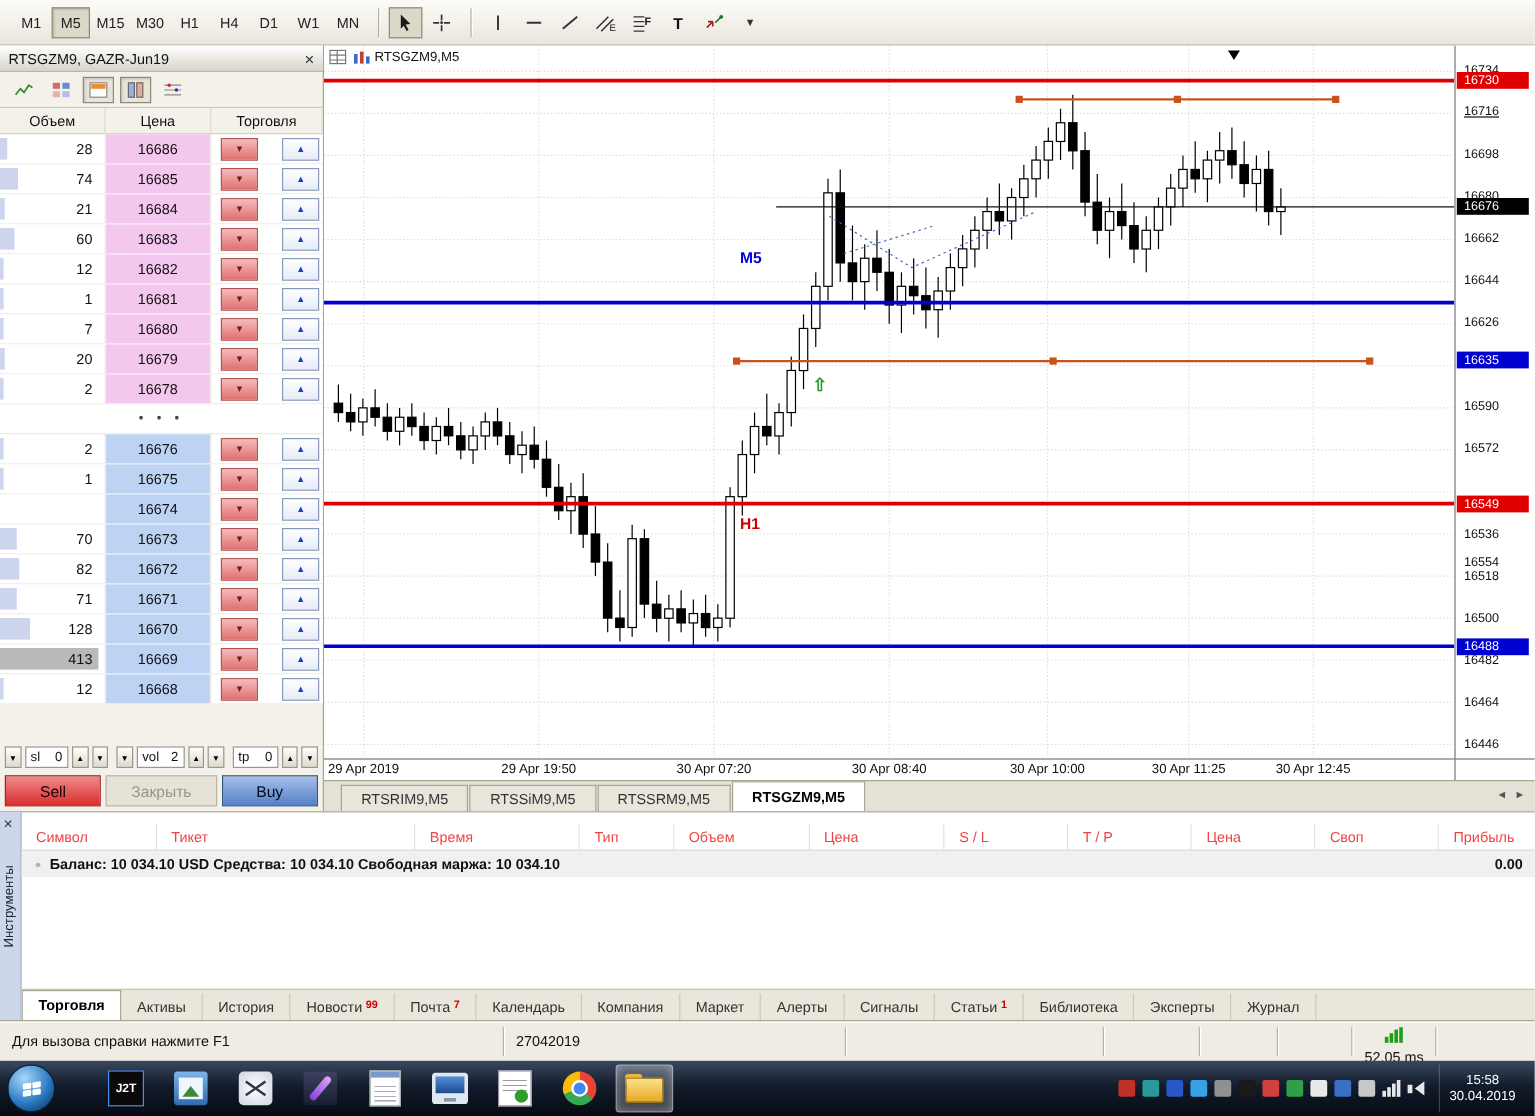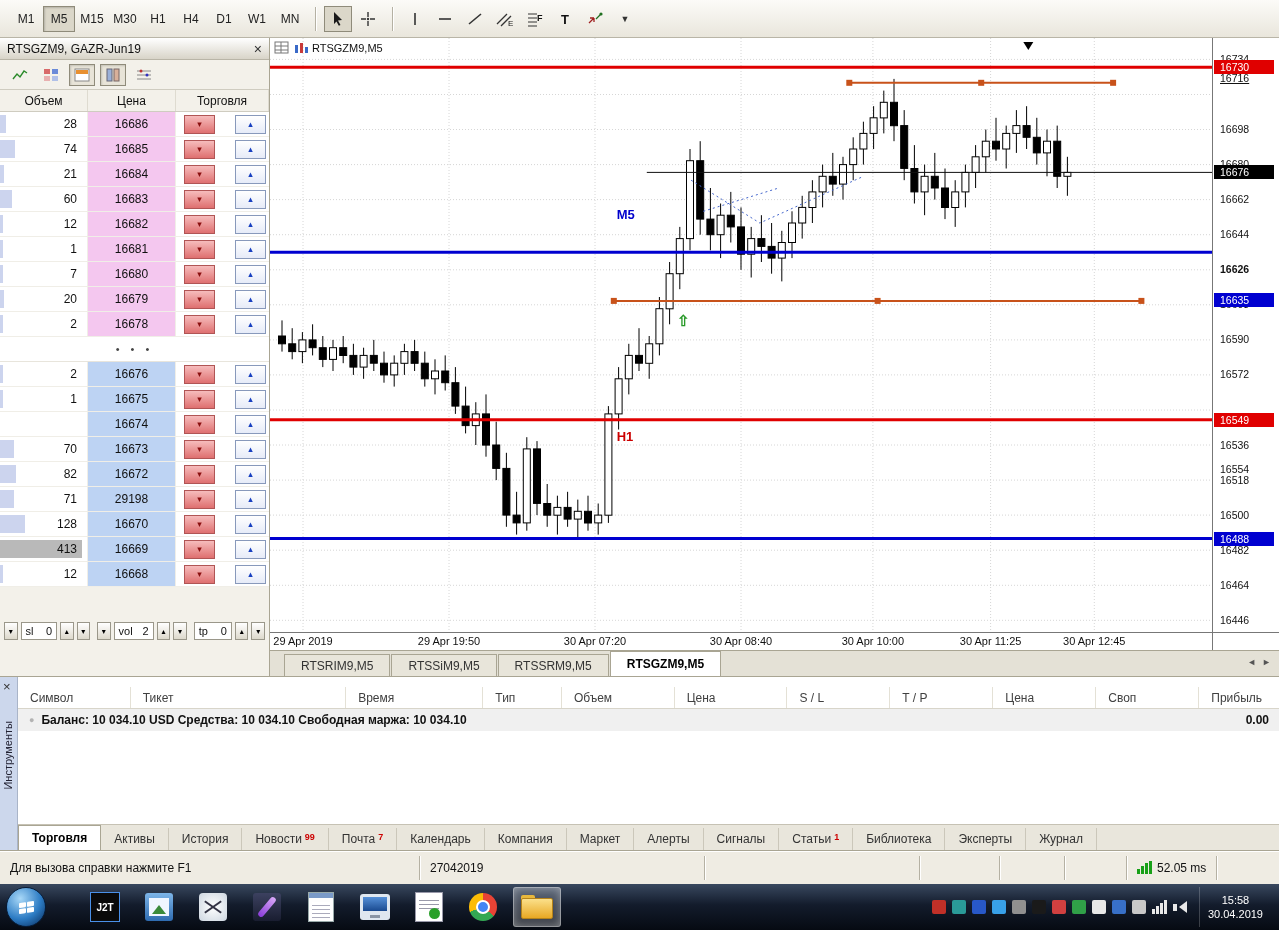--- a/index.html
+++ b/index.html
@@ -742,7 +742,7 @@
       </svg>
     <div id="price-axis">
         <div class="tick" style="top: 14.923px;">16734</div>
-        <div class="tick" style="top: 34px; text-decoration: underline;">16716</div>
+        <div class="tick" style="top: 49px; text-decoration: underline;">16716</div>
         <div class="tick" style="top: 85.0344px;">16698</div>
         <div class="tick" style="top: 120.09px;">16680</div>
         <div class="tick" style="top: 155.146px;">16662</div>

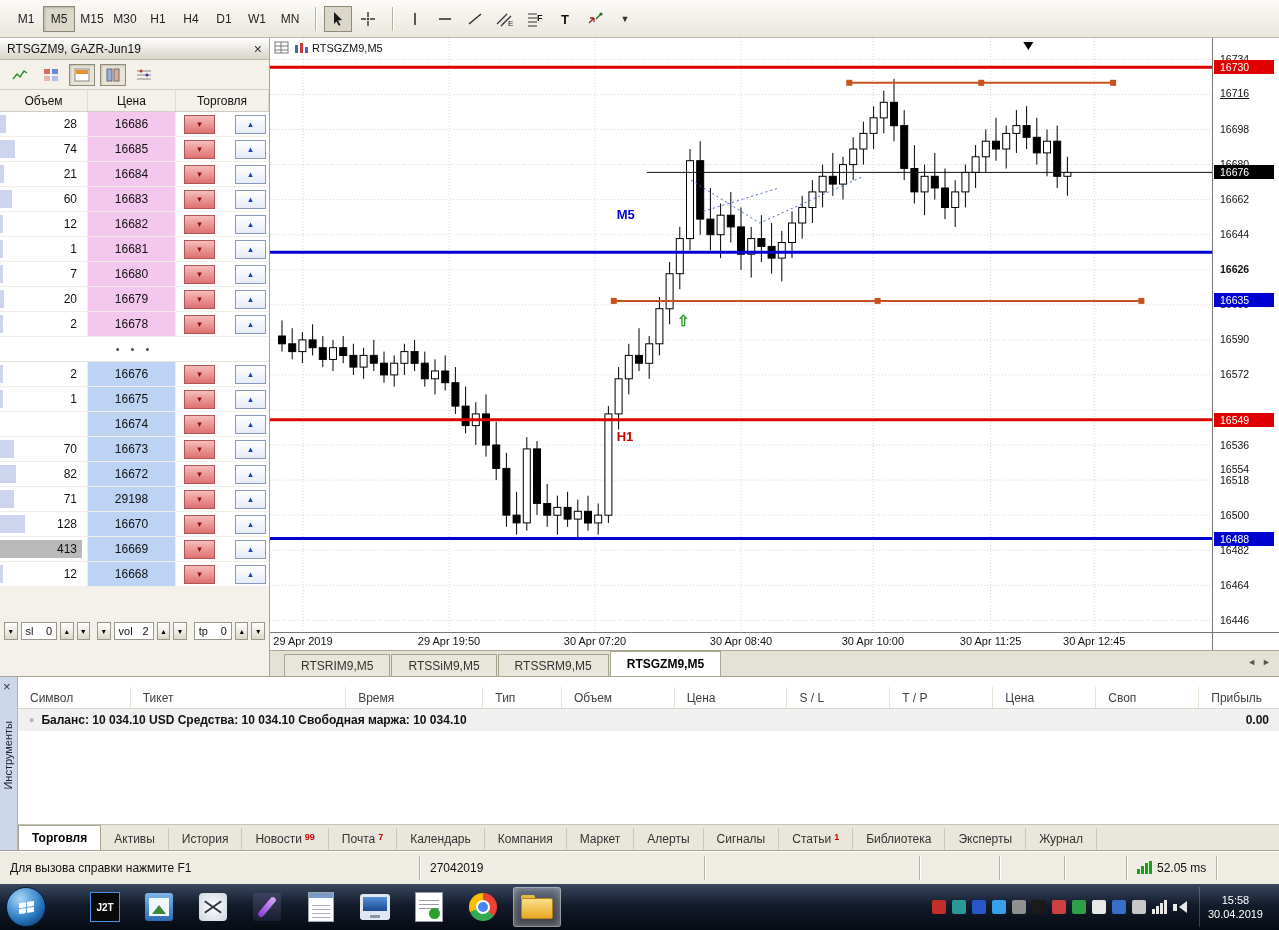--- a/index.html
+++ b/index.html
@@ -747,7 +747,7 @@
         <div class="tick" style="top: 120.09px;">16680</div>
         <div class="tick" style="top: 155.146px;">16662</div>
         <div class="tick" style="top: 190.202px;">16644</div>
-        <div class="tick" style="top: 225.257px; font-weight: bold;">16626</div>
+        <div class="tick" style="top: 225.257px;">16626</div>
         <div class="tick" style="top: 260.313px;">16608</div>
         <div class="tick" style="top: 295.369px;">16590</div>
         <div class="tick" style="top: 330.425px;">16572</div>

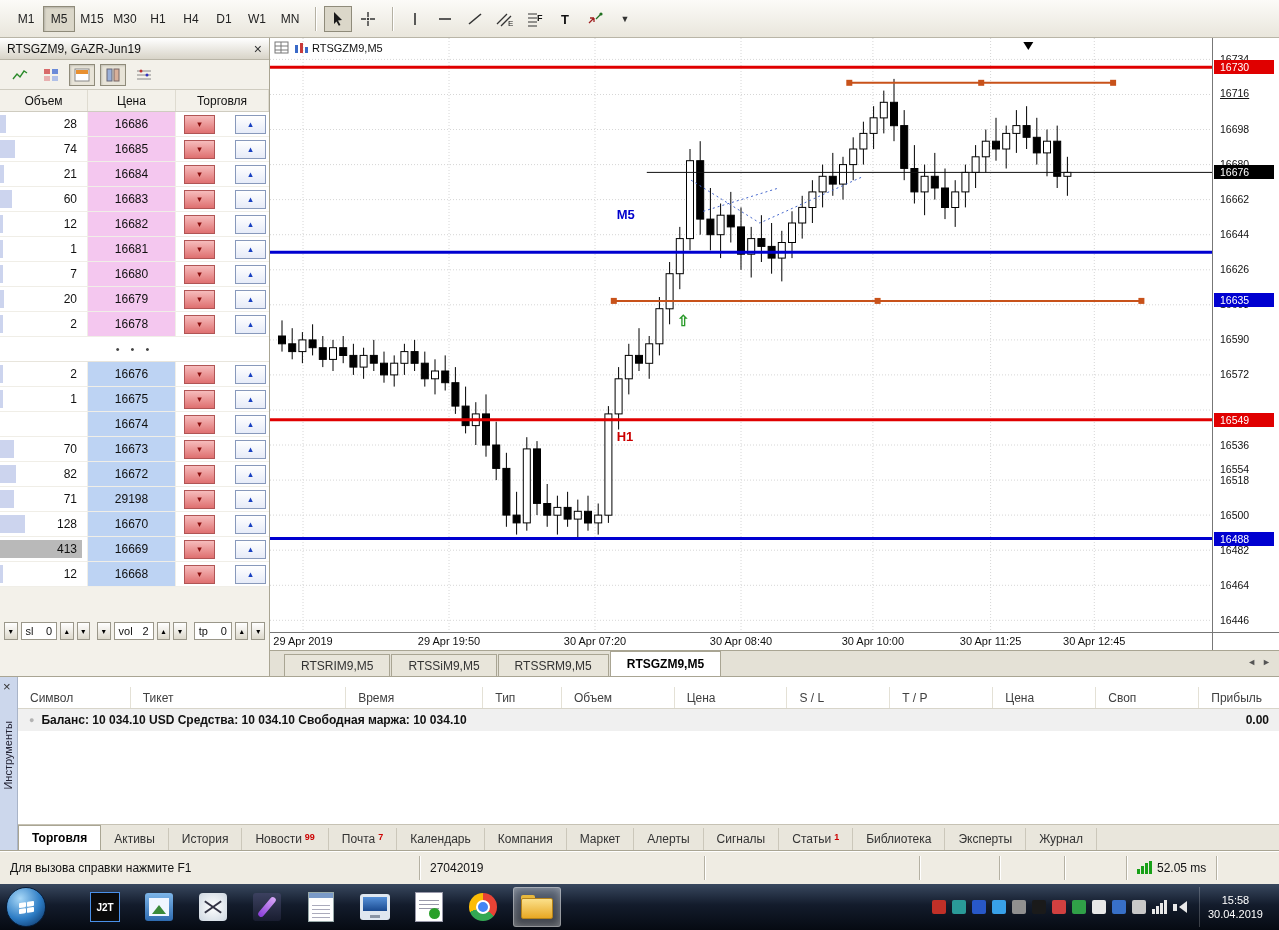--- a/index.html
+++ b/index.html
@@ -454,7 +454,7 @@
             <div class="vol-bar" style="width: 14px;"></div>
             <span class="vol-num">71</span>
           </div>
-          <div class="price-cell">29198</div>
+          <div class="price-cell">16671</div>
           <div class="act-cell">
             <button class="row-btn s">▾</button>
             <button class="row-btn b">▴</button>

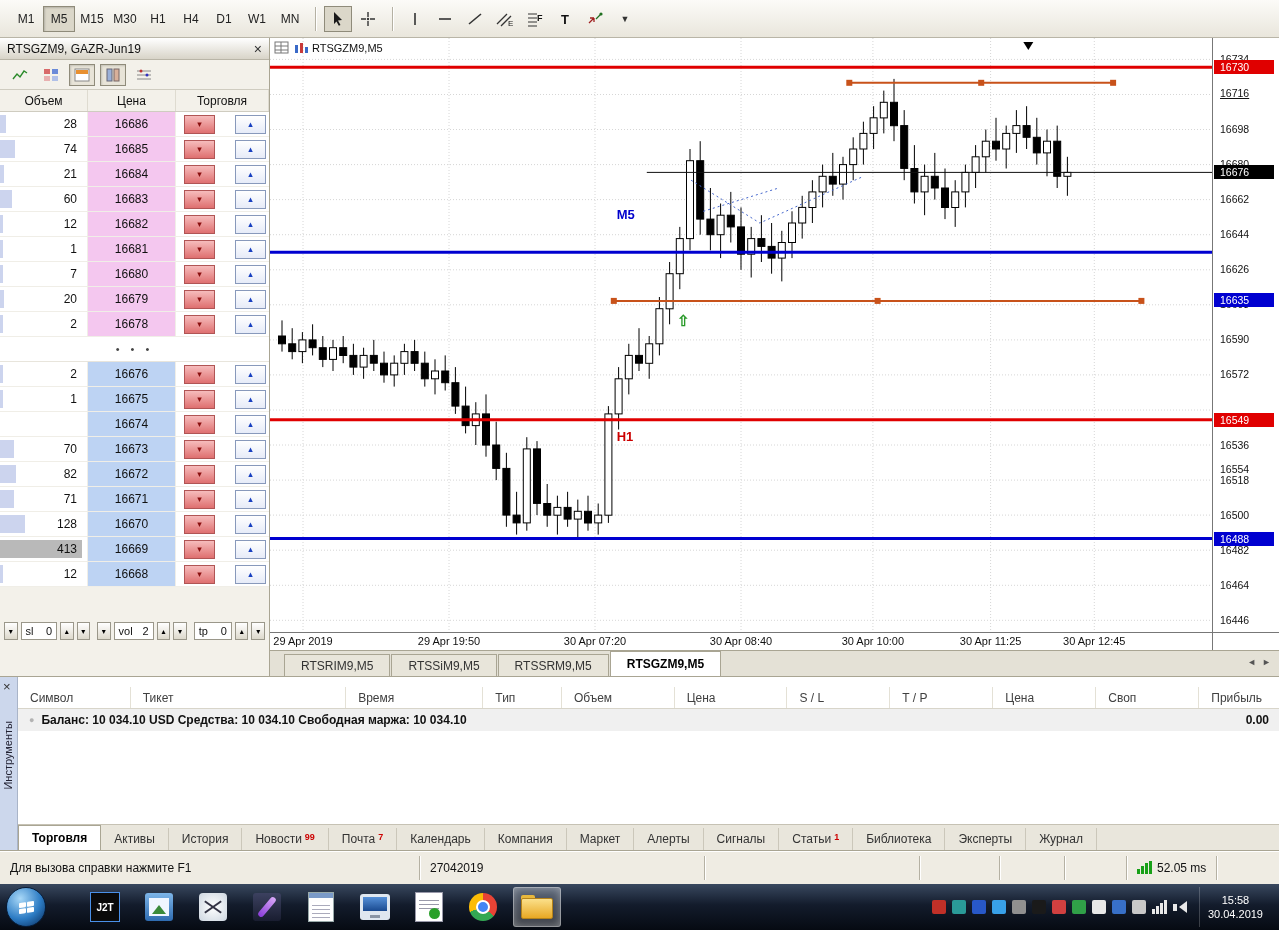--- a/index.html
+++ b/index.html
@@ -520,6 +520,11 @@
       <button class="mini-btn">▾</button>
     </div>
 
+    <div class="dom-buttons">
+      <button class="sell-btn">Sell</button>
+      <button class="close-btn">Закрыть</button>
+      <button class="buy-btn">Buy</button>
+    </div>
   </div>
 
   <div id="chart-area">

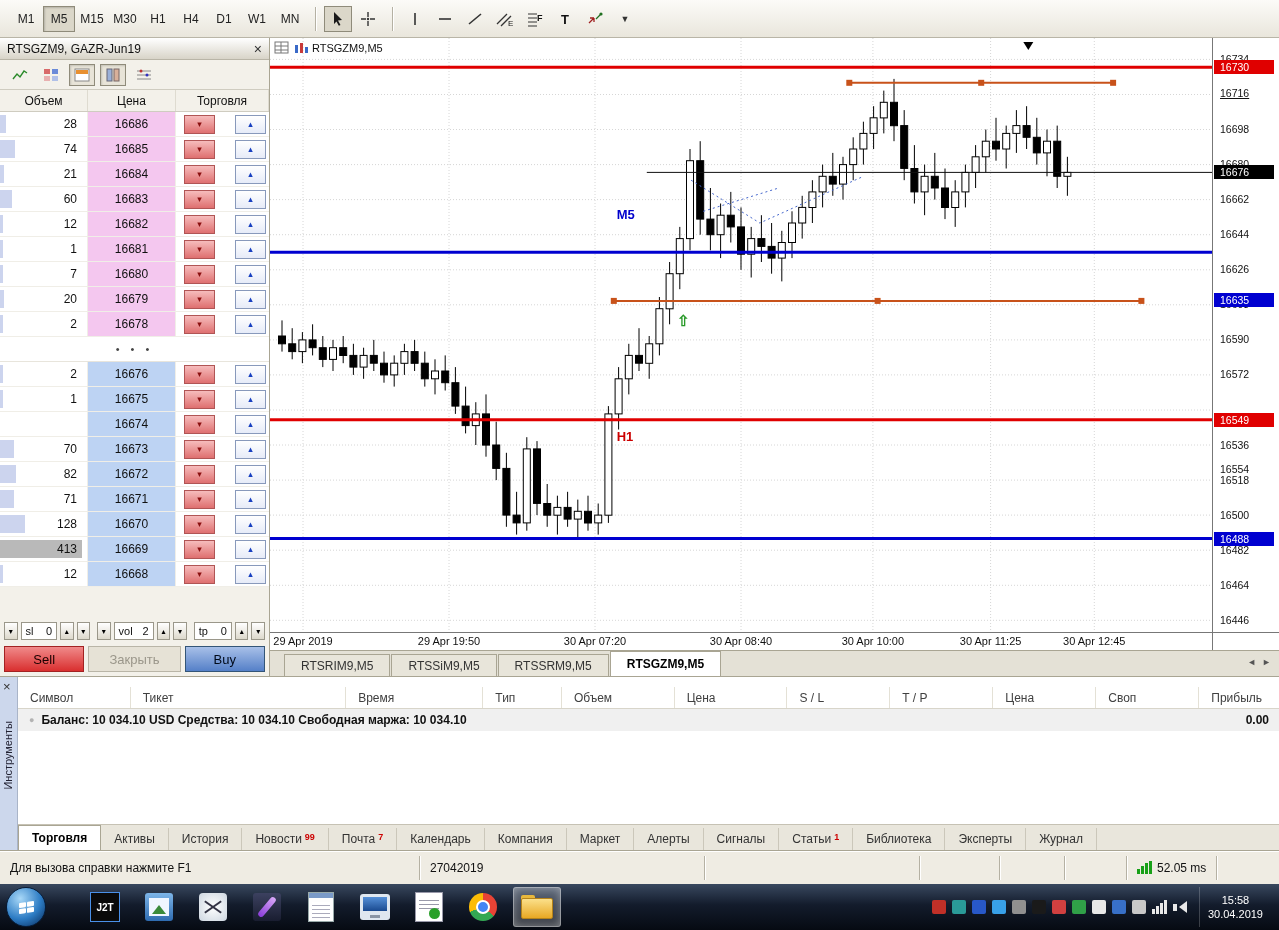--- a/index.html
+++ b/index.html
@@ -94,7 +94,7 @@
   #toolbox-side-label { position:absolute; left:2px; top:44px; writing-mode:vertical-rl;
     transform:rotate(180deg); font-size:11px; color:#223; }
   #toolbox-head { position:absolute; left:18px; right:0; top:10px; height:22px; display:flex;
-    border-bottom:1px solid #d8d5ca; font-size:12px; color:#404040; }
+    border-bottom:1px solid #d8d5ca; font-size:12px; color:#ef4444; }
   .tb-col { display:flex; align-items:center; padding-left:12px; border-right:1px solid #e4e1d6; }
   .tb-col.last { flex:1; justify-content:flex-end; padding-right:17px; border-right:none; }
   #balance-row { position:absolute; left:18px; right:0; top:32px; height:22px; display:flex;

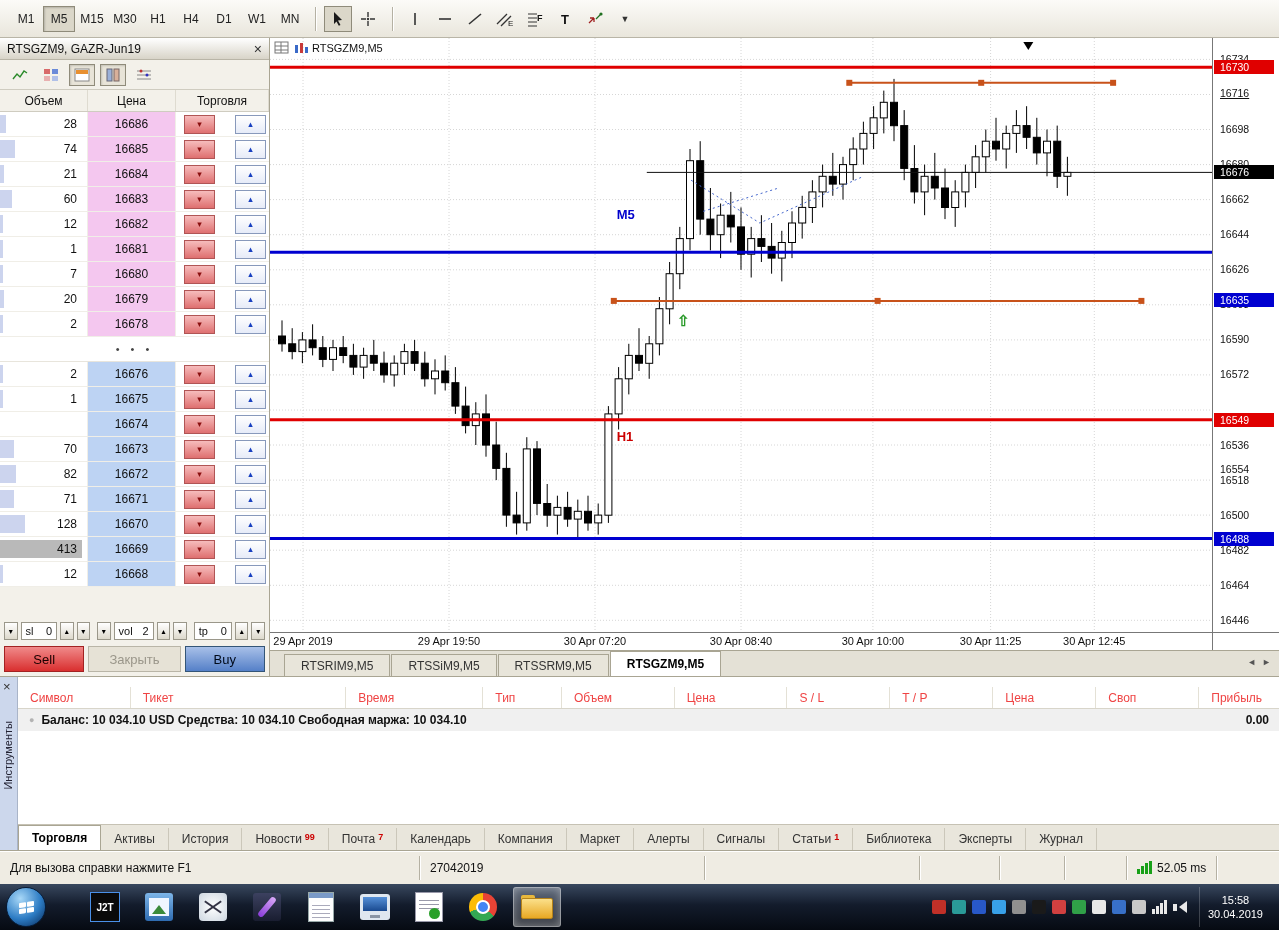--- a/index.html
+++ b/index.html
@@ -113,7 +113,7 @@
     border-top:1px solid #a9a593; box-shadow:inset 0 1px 0 #fff; display:flex; align-items:center; font-size:12px; }
   .sb-panel { height:24px; display:flex; align-items:center; padding:0 10px;
     border-right:1px solid #b5b1a3; box-shadow:1px 0 0 #fff; }
-  #sb-latency { display:flex; align-items:center; gap:5px; }
+  #sb-latency { display:flex; align-items:center; gap:5px;flex-direction:column; }
   .sig-bars { display:flex; align-items:flex-end; gap:1px; height:13px; }
   .sig-bars span { width:3px; background:#18a018; display:block; }
 

